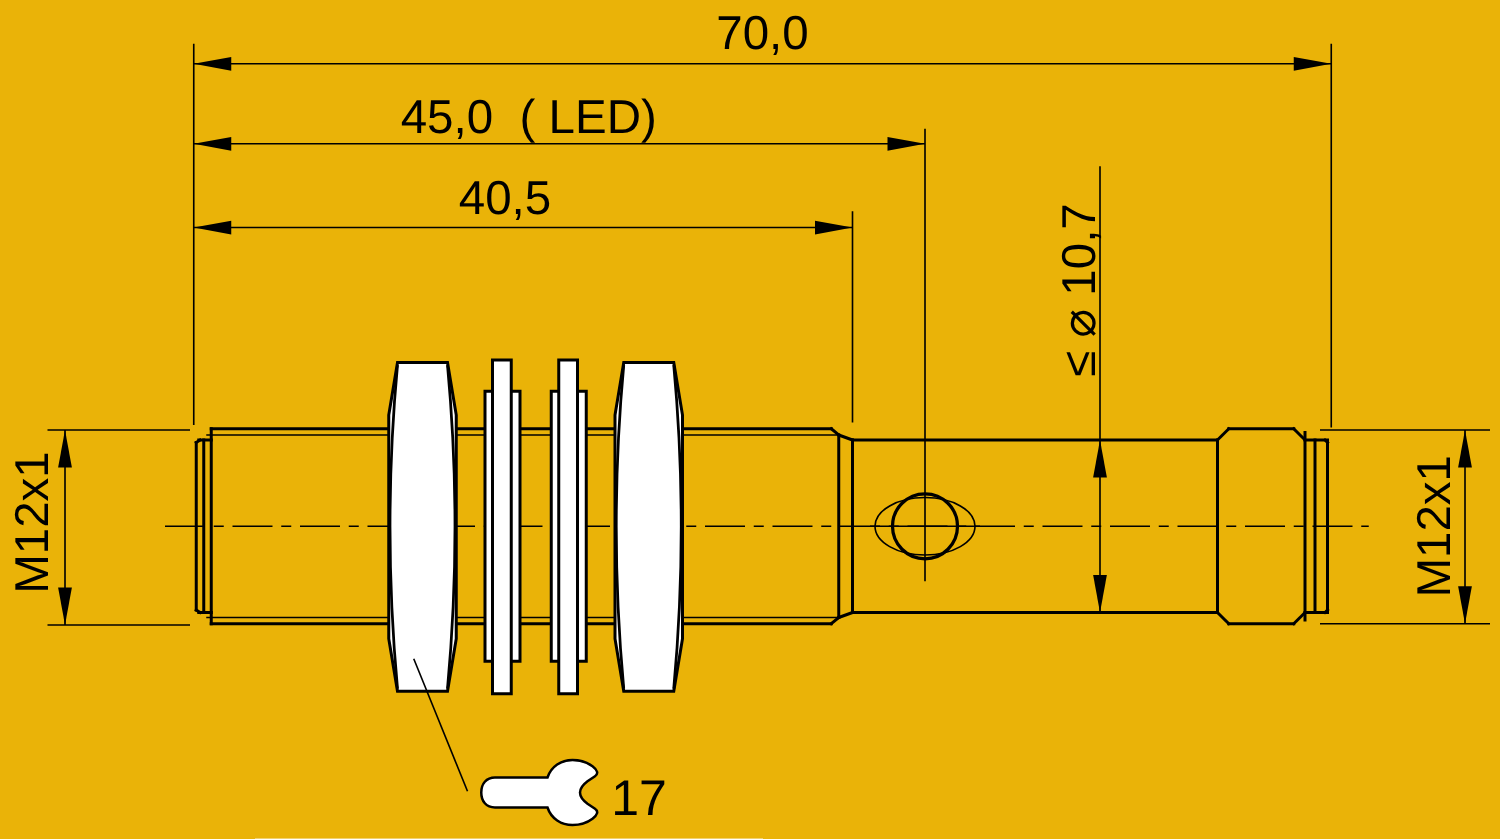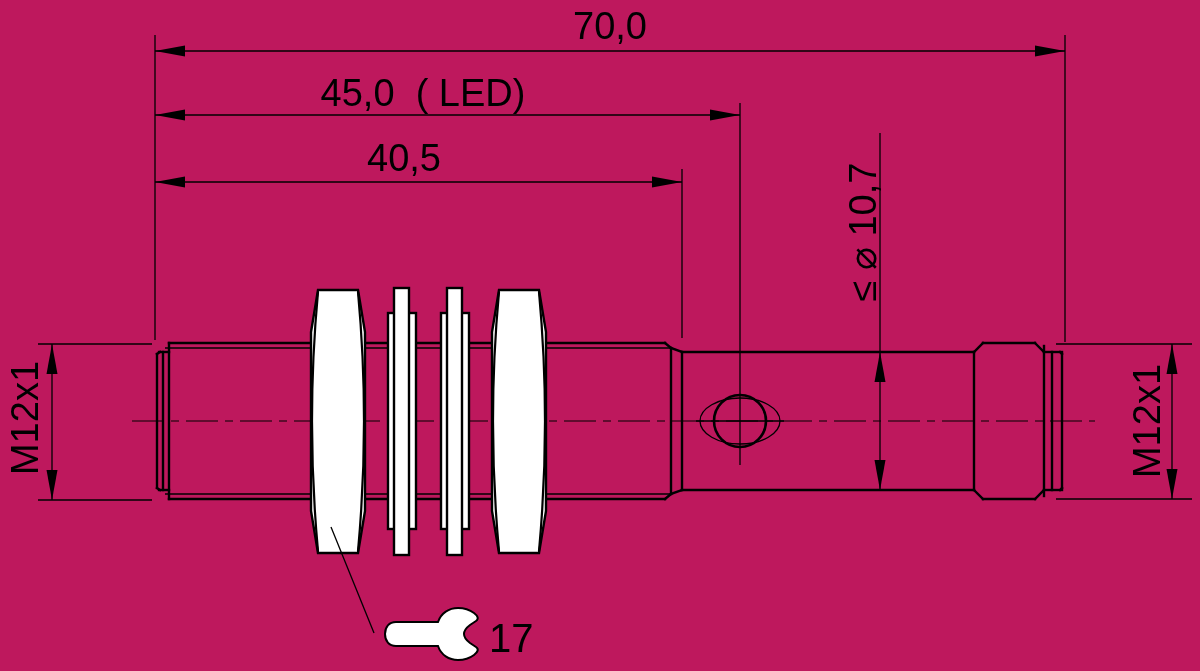--- a/index.html
+++ b/index.html
@@ -3,7 +3,7 @@
 <meta charset="utf-8">
 <style>
   html,body{margin:0;padding:0;background:#ffffff;}
-  .stage{width:1200px;height:671px;background:#be185d;position:relative;overflow:hidden;}
+  .stage{width:1200px;height:671px;background:#eab308;position:relative;overflow:hidden;}
   svg{display:block;}
   text{font-family:"Liberation Sans","DejaVu Sans",sans-serif;fill:#000000;}
   .dim-text{font-size:38px;}

